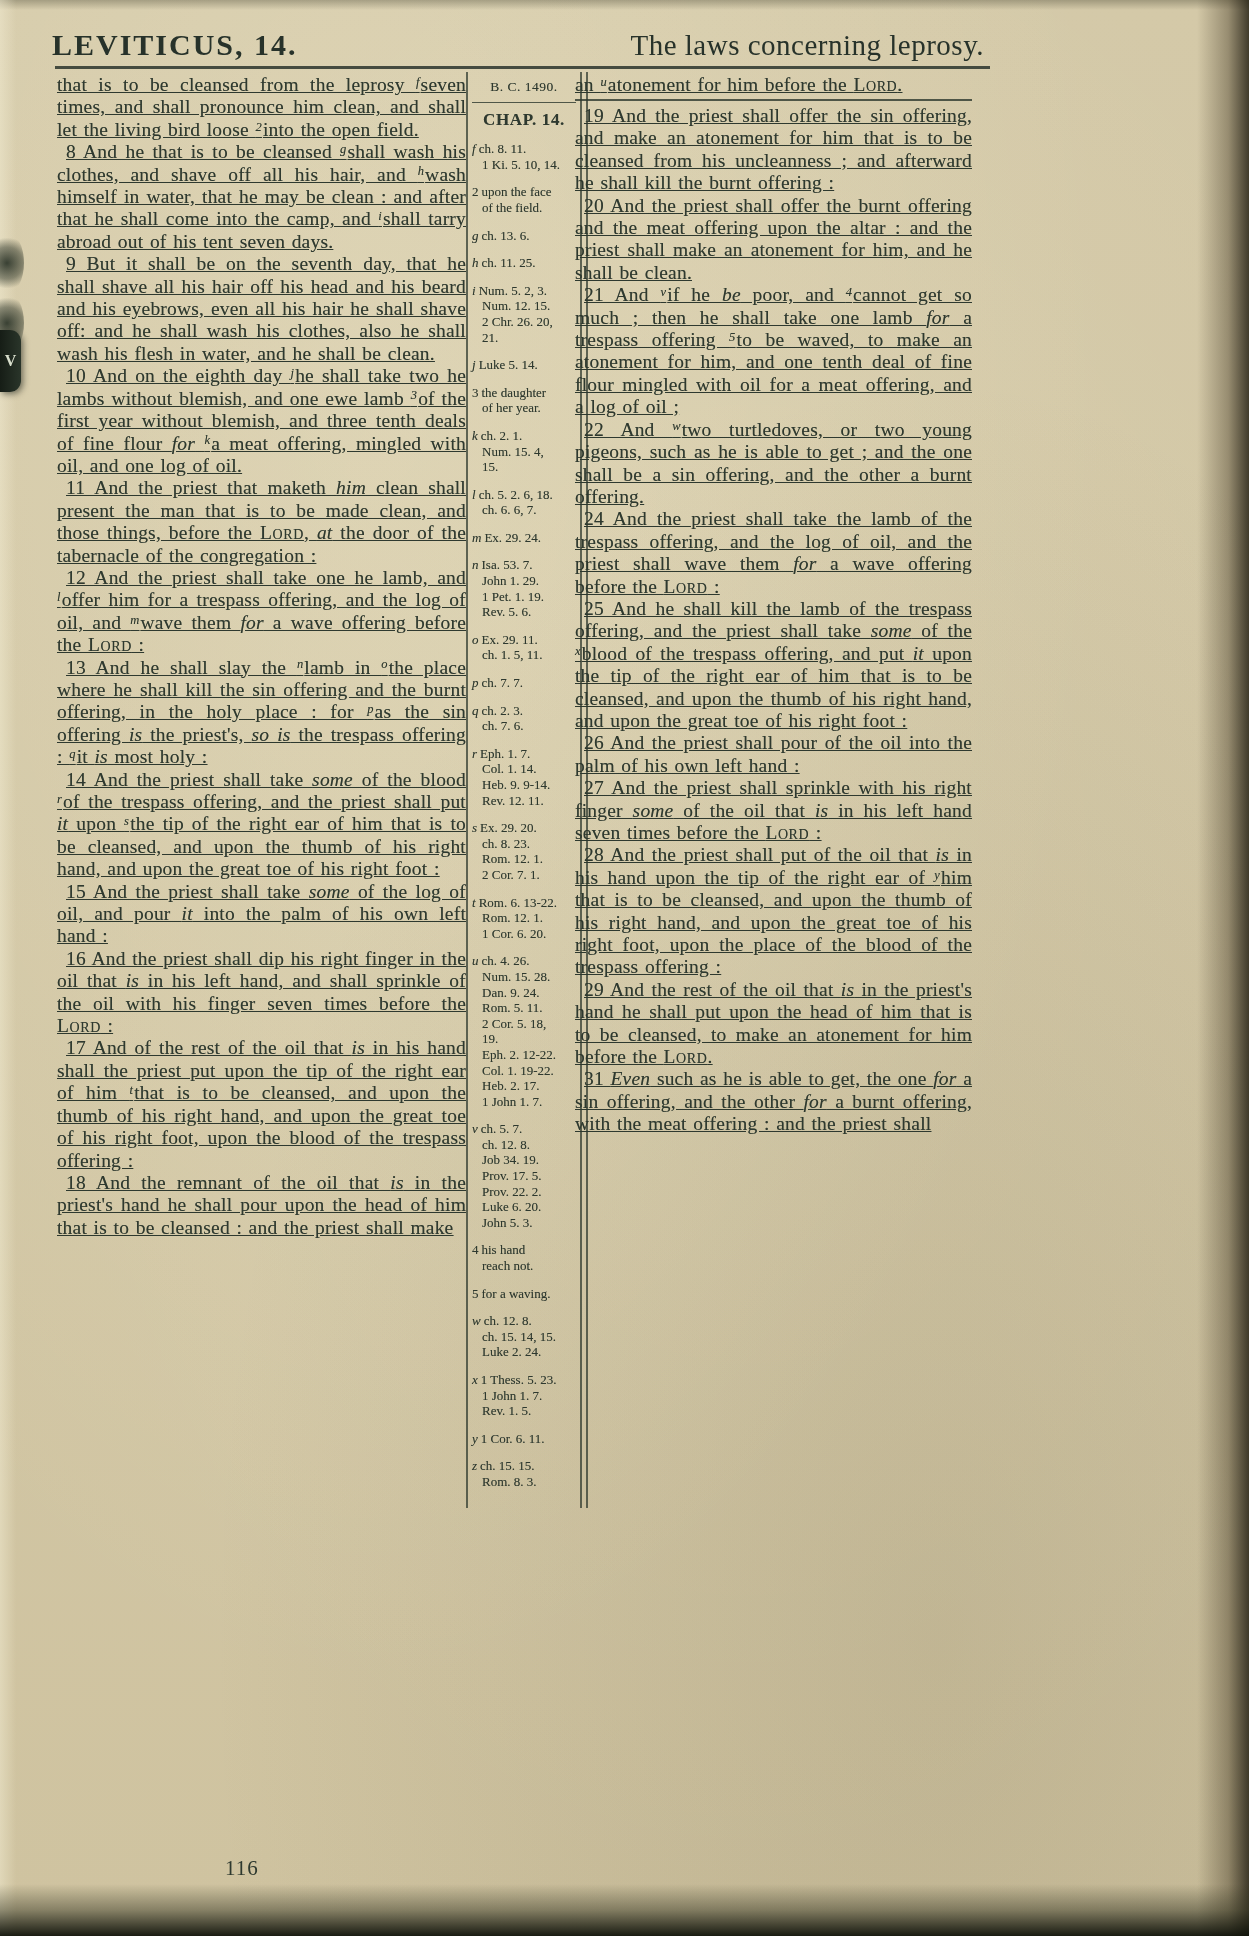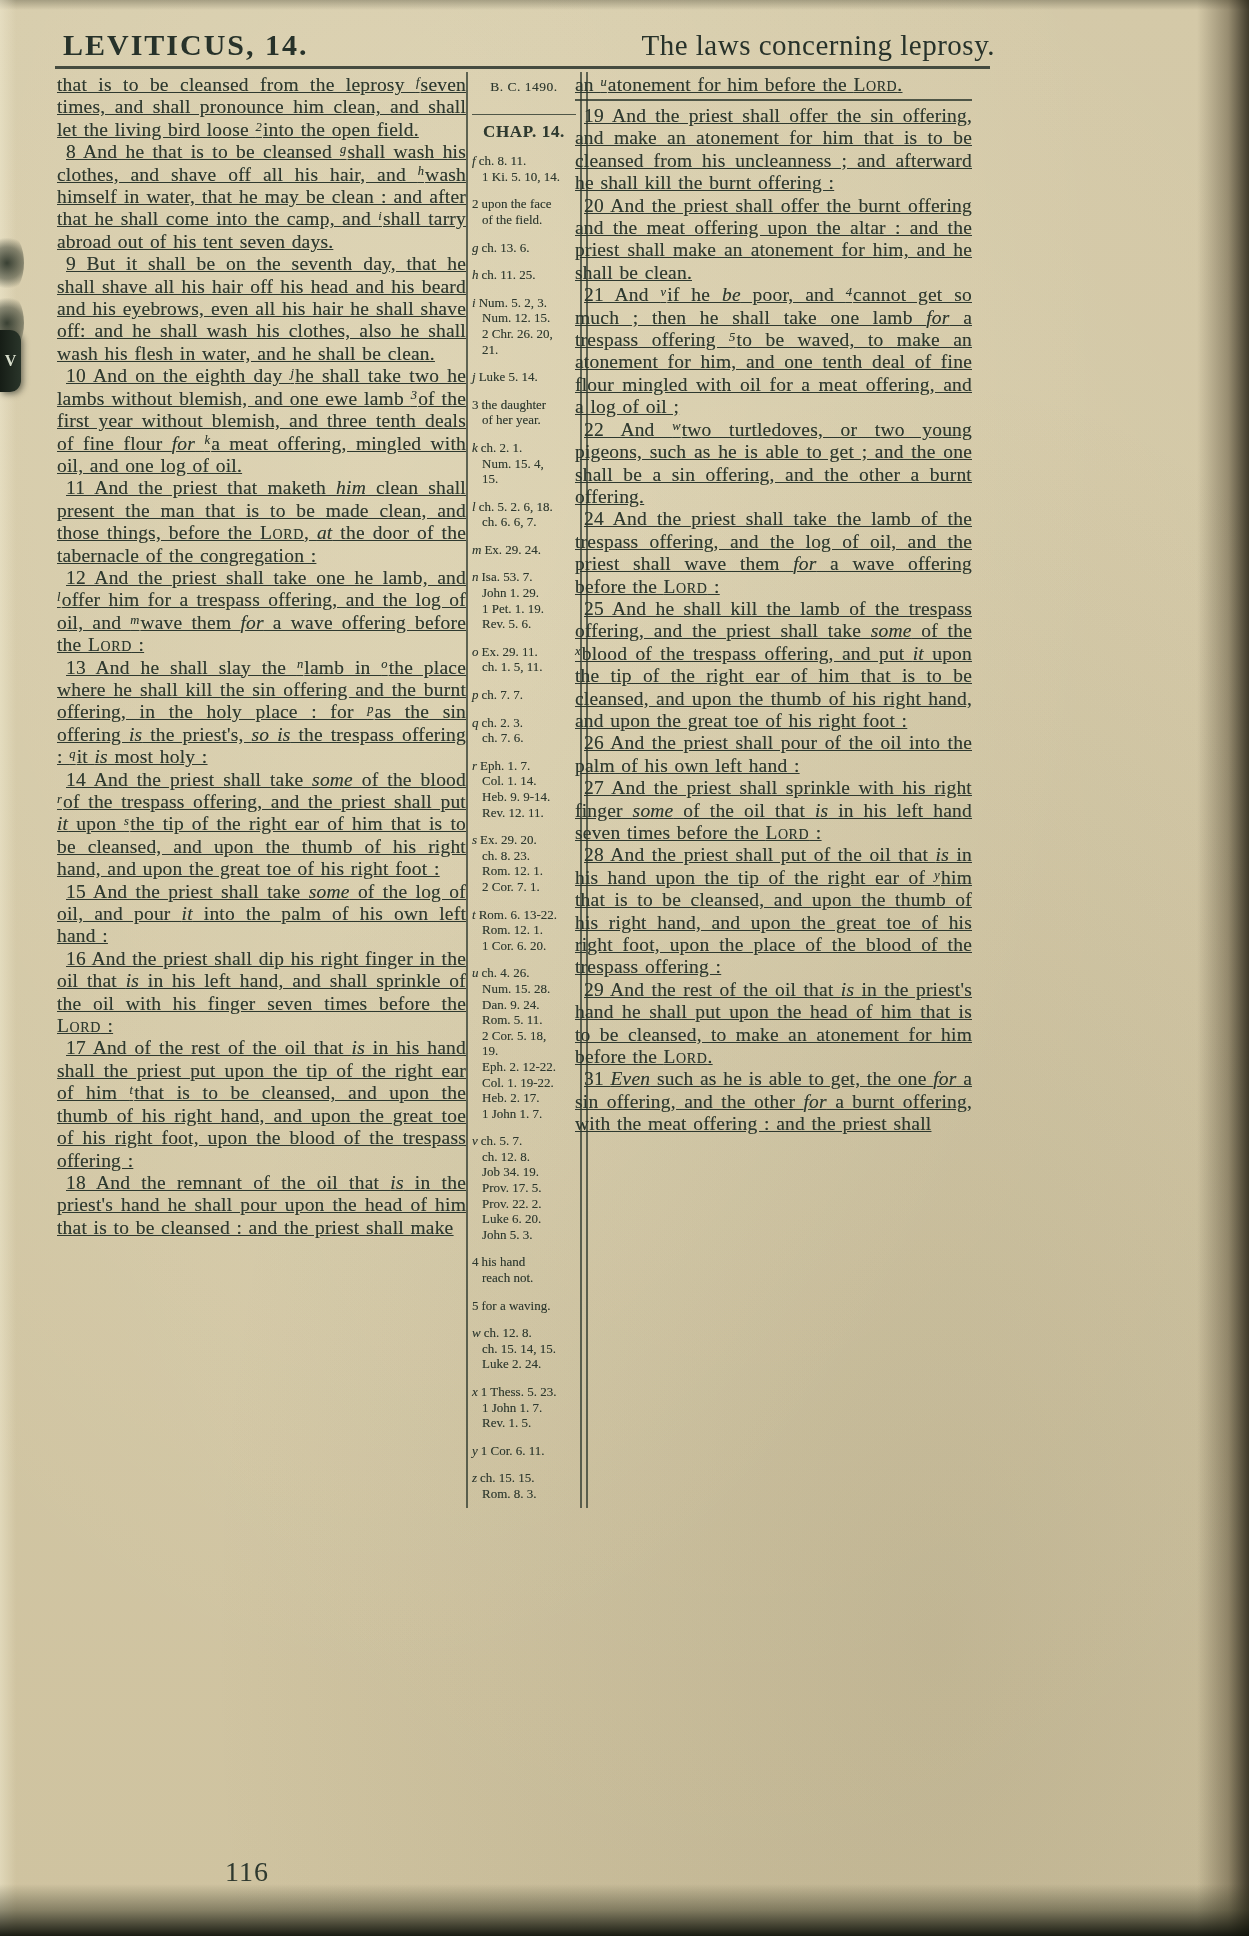--- a/index.html
+++ b/index.html
@@ -36,7 +36,7 @@
     color:#d8decc;font-size:16px;font-weight:bold;font-family:"Liberation Serif",serif;
     box-shadow:2px 2px 6px rgba(20,25,18,0.55);}
   
-  .header{position:absolute;top:28px;left:63px;width:932px;display:flex;justify-content:space-between;align-items:baseline;text-align:center;}
+  .header{position:absolute;top:28px;left:52px;width:932px;display:flex;justify-content:space-between;align-items:baseline;text-align:center;}
   .h-left{font-size:30px;font-weight:bold;letter-spacing:2px;color:#27322a;}
   .h-right{font-size:29px;color:#27322a;letter-spacing:0.5px;}
   .rule-top{position:absolute;top:66px;left:55px;width:935px;height:2.5px;background:rgba(42,52,43,0.85);}

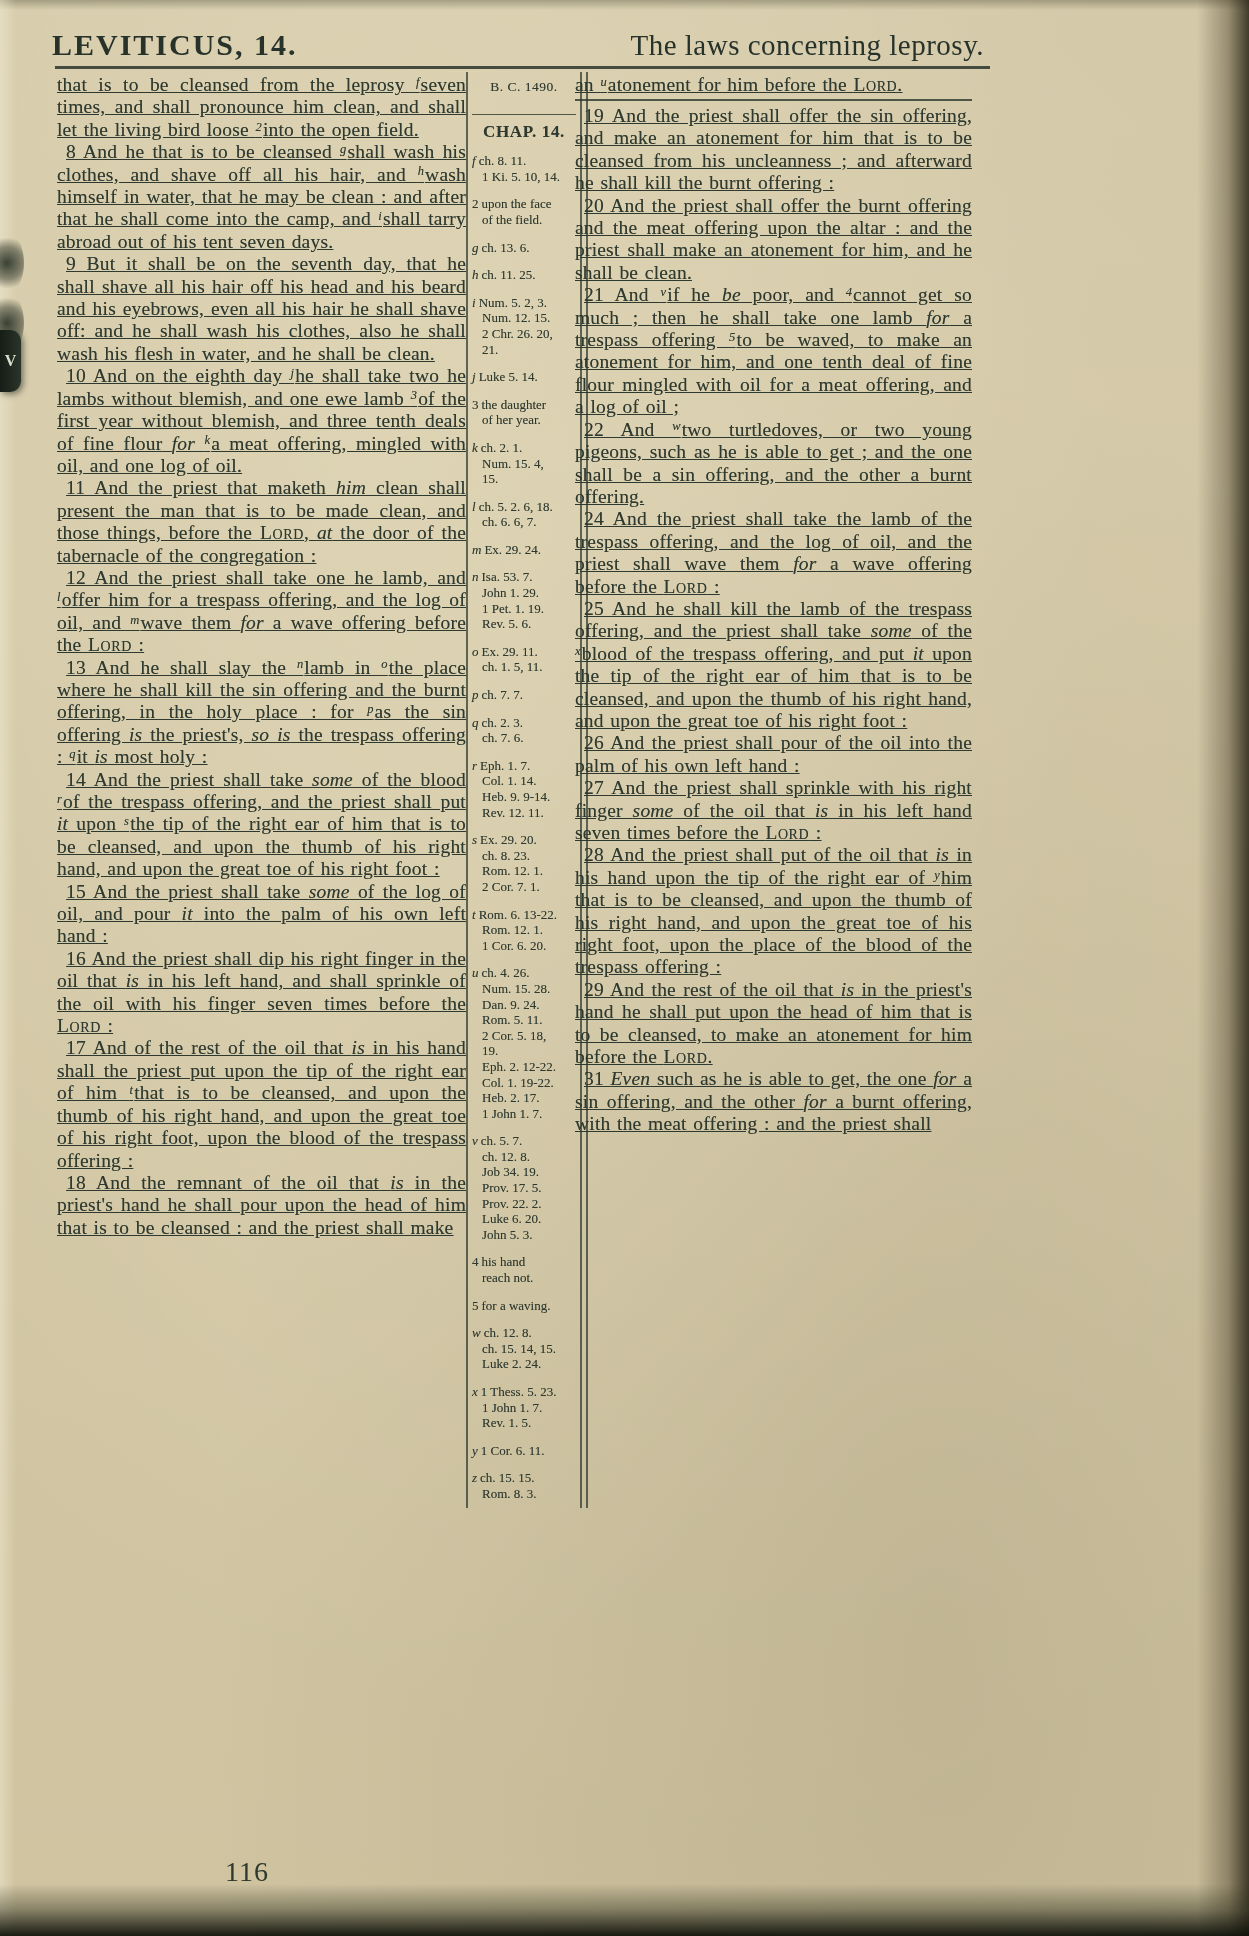--- a/index.html
+++ b/index.html
@@ -61,7 +61,7 @@
   .col-center{left:472px;width:104px;top:74px;font-size:13px;line-height:15.6px;
     text-shadow:0 0 0.4px rgba(46,57,47,0.4);}
   .bc{padding-top:5px;text-align:center;letter-spacing:0.5px;border-bottom:1.6px solid rgba(44,55,45,0.8);
-    padding-bottom:19px;font-size:13.5px;}
+    padding-bottom:7px;font-size:13.5px;}
   .chap{text-align:center;font-weight:bold;margin-top:9px;margin-bottom:14px;letter-spacing:0.6px;font-size:17px;}
   .ref{padding-left:10px;text-indent:-10px;margin-bottom:12px;}
   .ref .rm{margin-right:3px;}

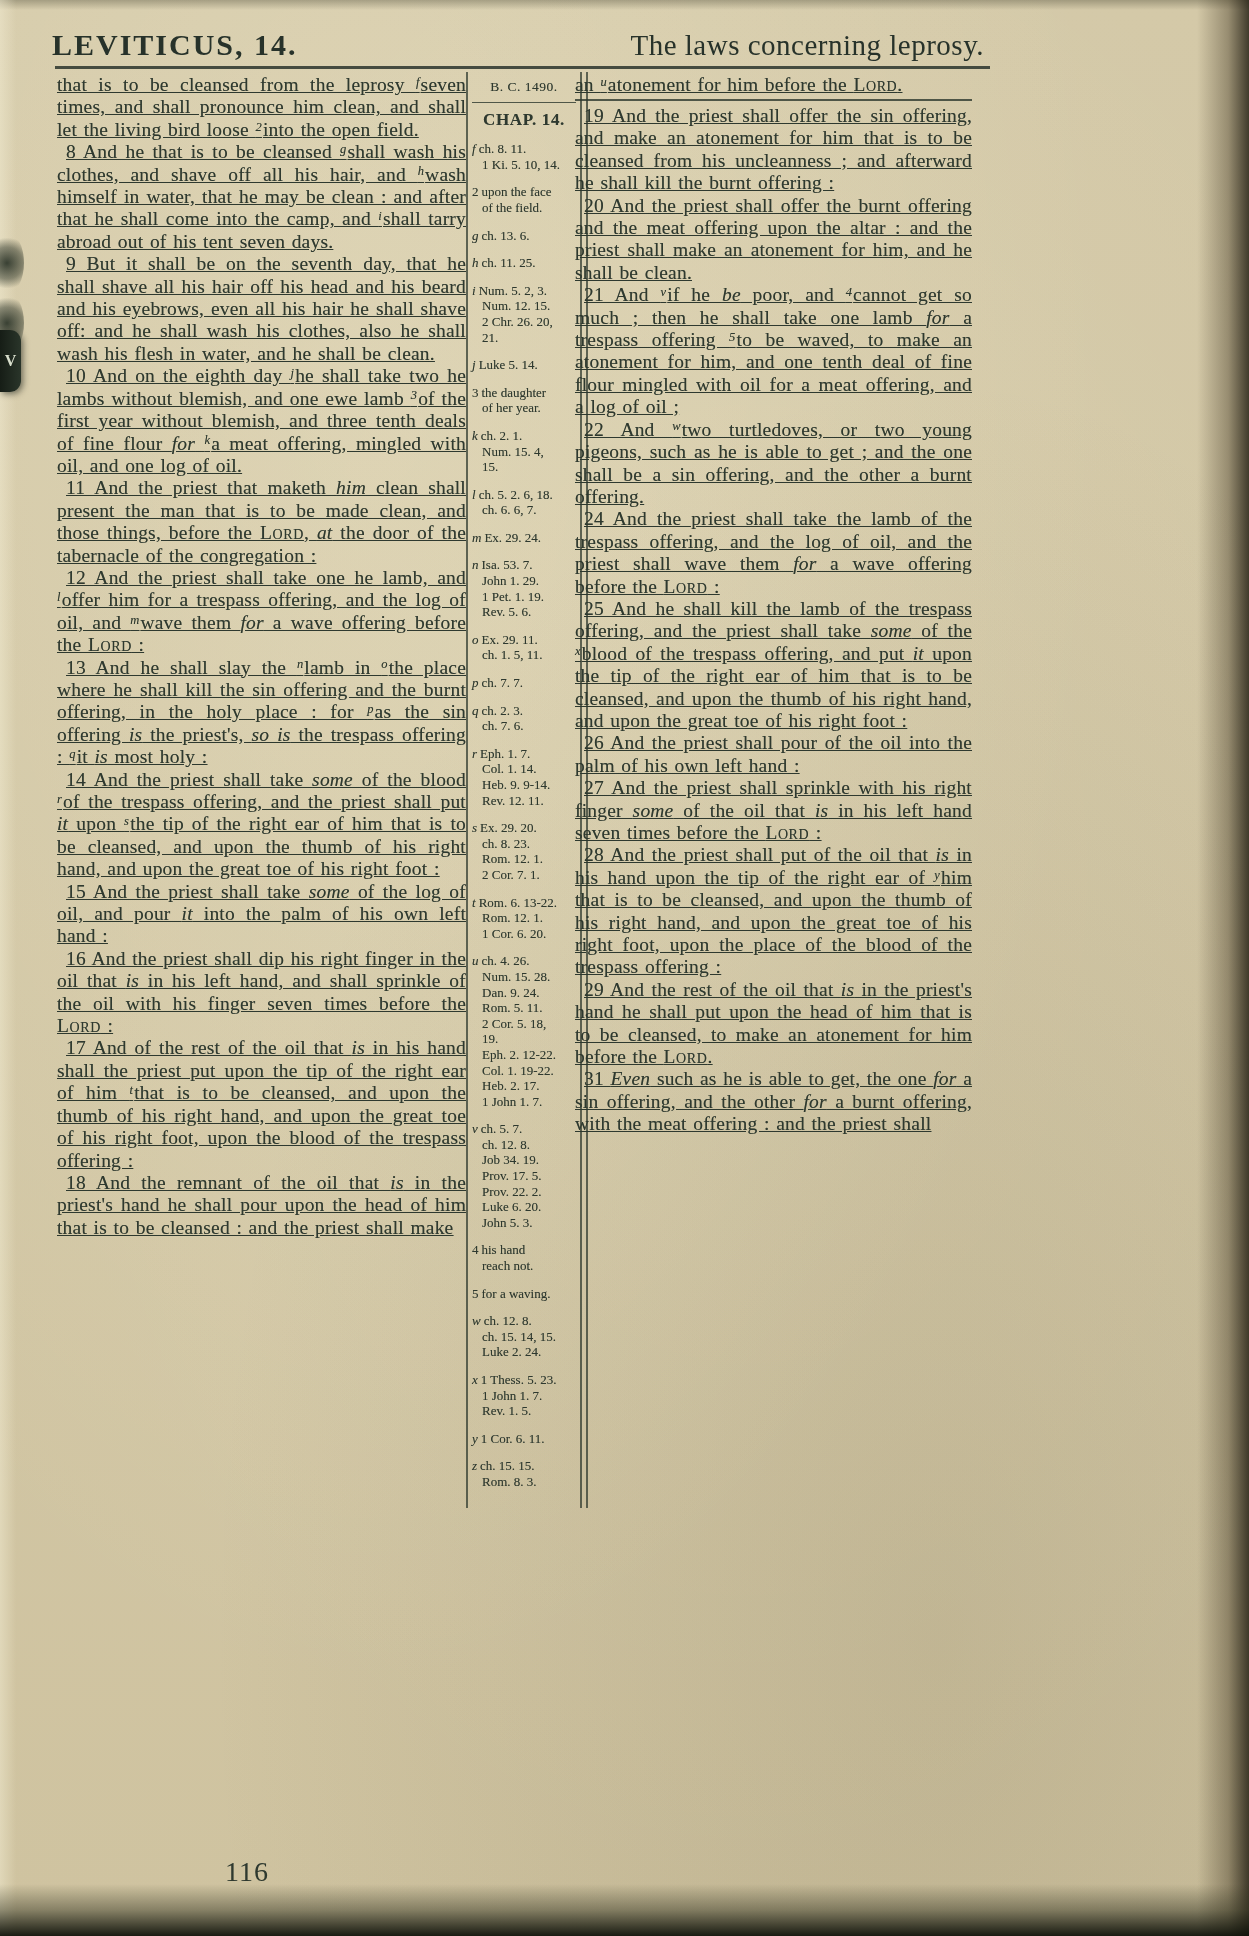--- a/index.html
+++ b/index.html
@@ -65,7 +65,7 @@
   .chap{text-align:center;font-weight:bold;margin-top:9px;margin-bottom:14px;letter-spacing:0.6px;font-size:17px;}
   .ref{padding-left:10px;text-indent:-10px;margin-bottom:12px;}
   .ref .rm{margin-right:3px;}
-  .page-number{position:absolute;left:225px;top:1856px;font-size:28px;letter-spacing:1px;color:#2e392f;}
+  .page-number{position:absolute;left:225px;top:1856px;font-size:21px;letter-spacing:1px;color:#2e392f;}
 </style>
 </head>
 <body>

